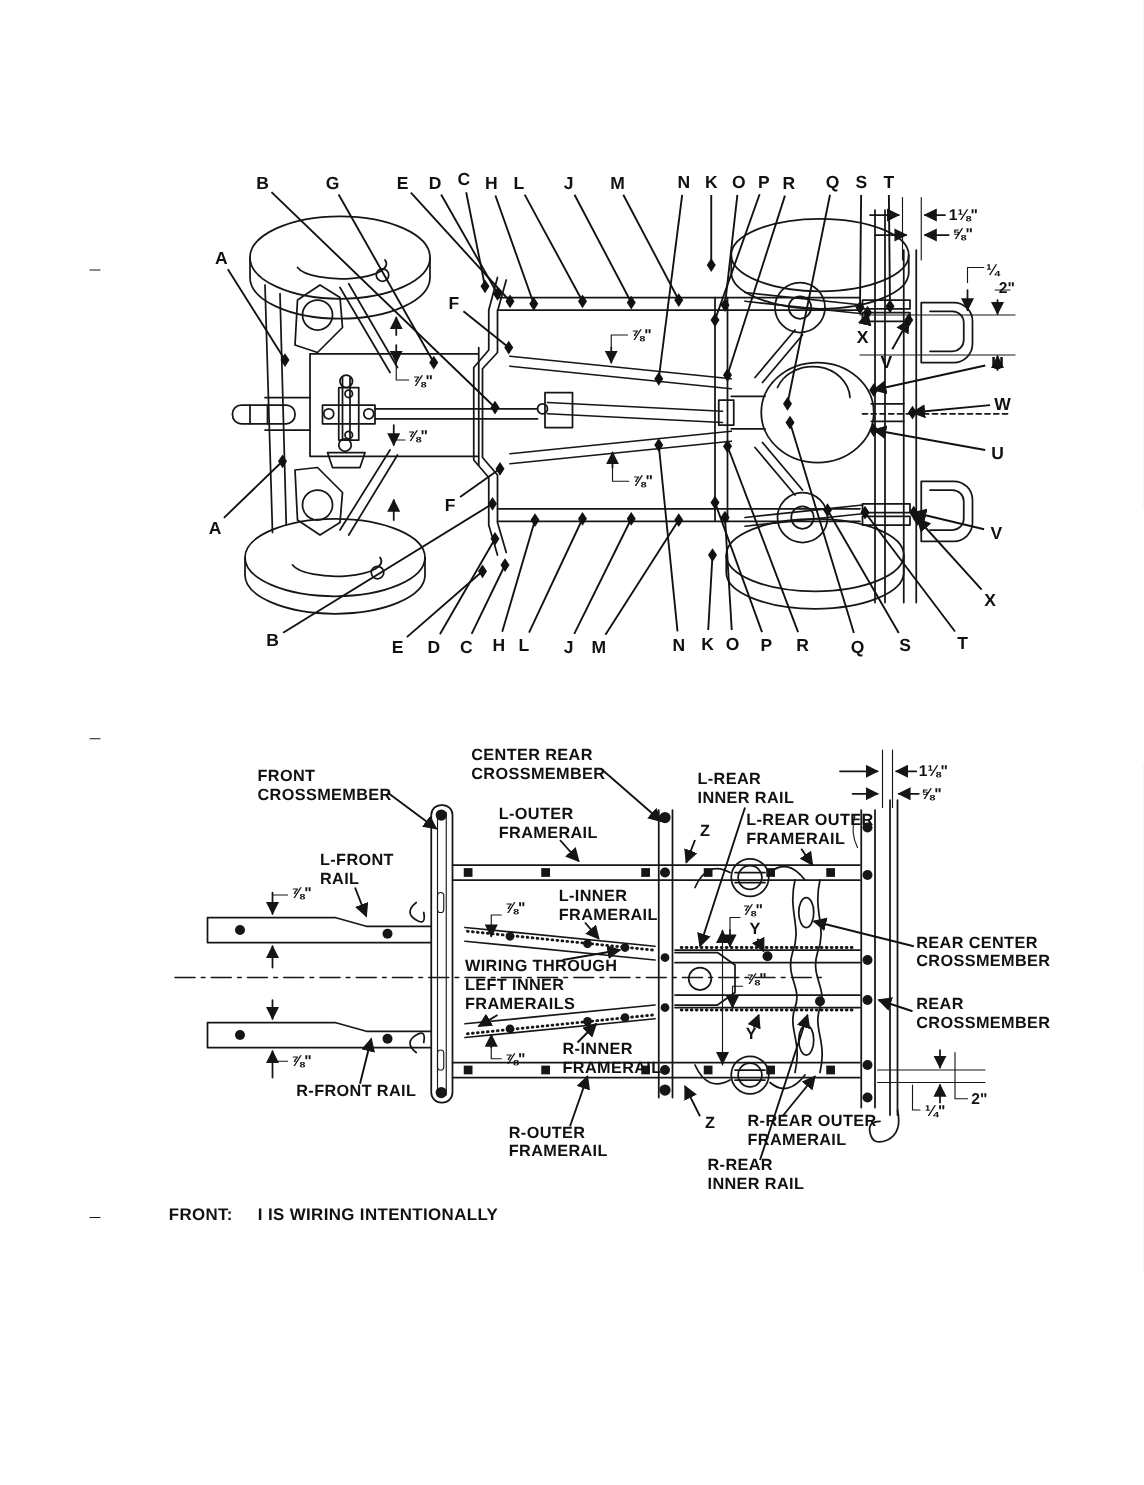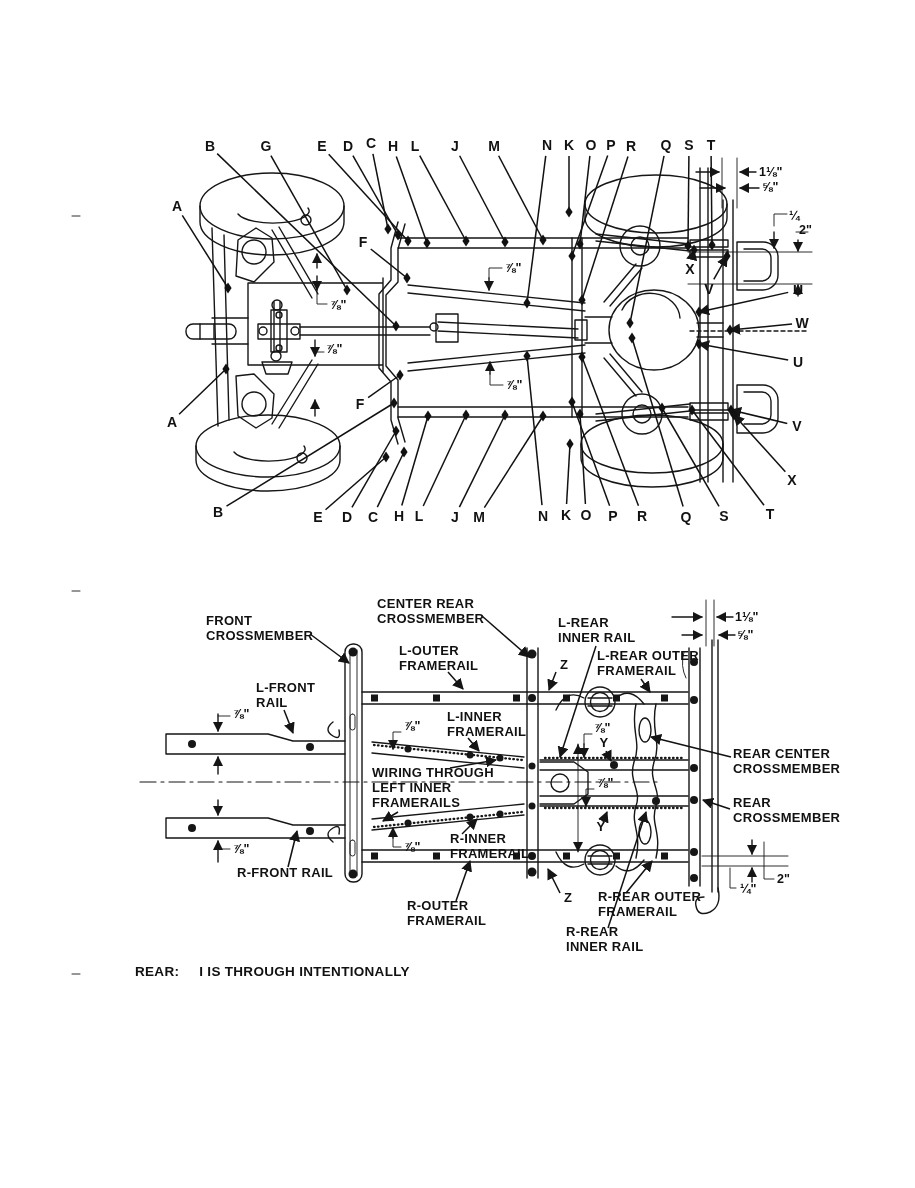--- a/index.html
+++ b/index.html
@@ -464,7 +464,7 @@
 </svg>
 
 <div id="note">
-  <span>REAR:</span><span class="gap"></span><span>I IS THROUGH INTENTIONALLY</span>
+  <span>FRONT:</span><span class="gap"></span><span>I IS THROUGH INTENTIONALLY</span>
 </div>
 </div>
 

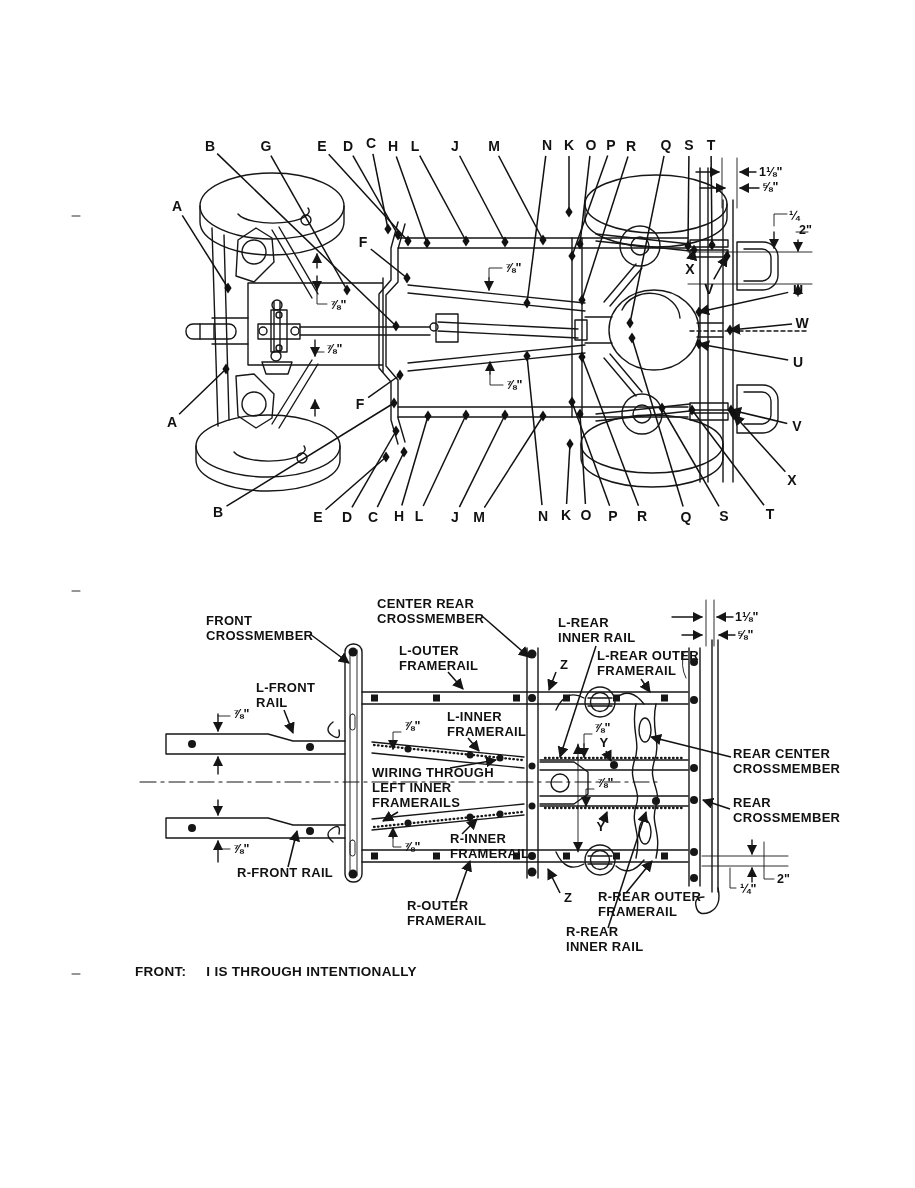--- a/index.html
+++ b/index.html
@@ -464,7 +464,7 @@
 </svg>
 
 <div id="note">
-  <span>FRONT:</span><span class="gap"></span><span>I IS THROUGH INTENTIONALLY</span>
+  <span>FRONT:</span><span class="gap"></span><span>I IS WIRING INTENTIONALLY</span>
 </div>
 </div>
 

